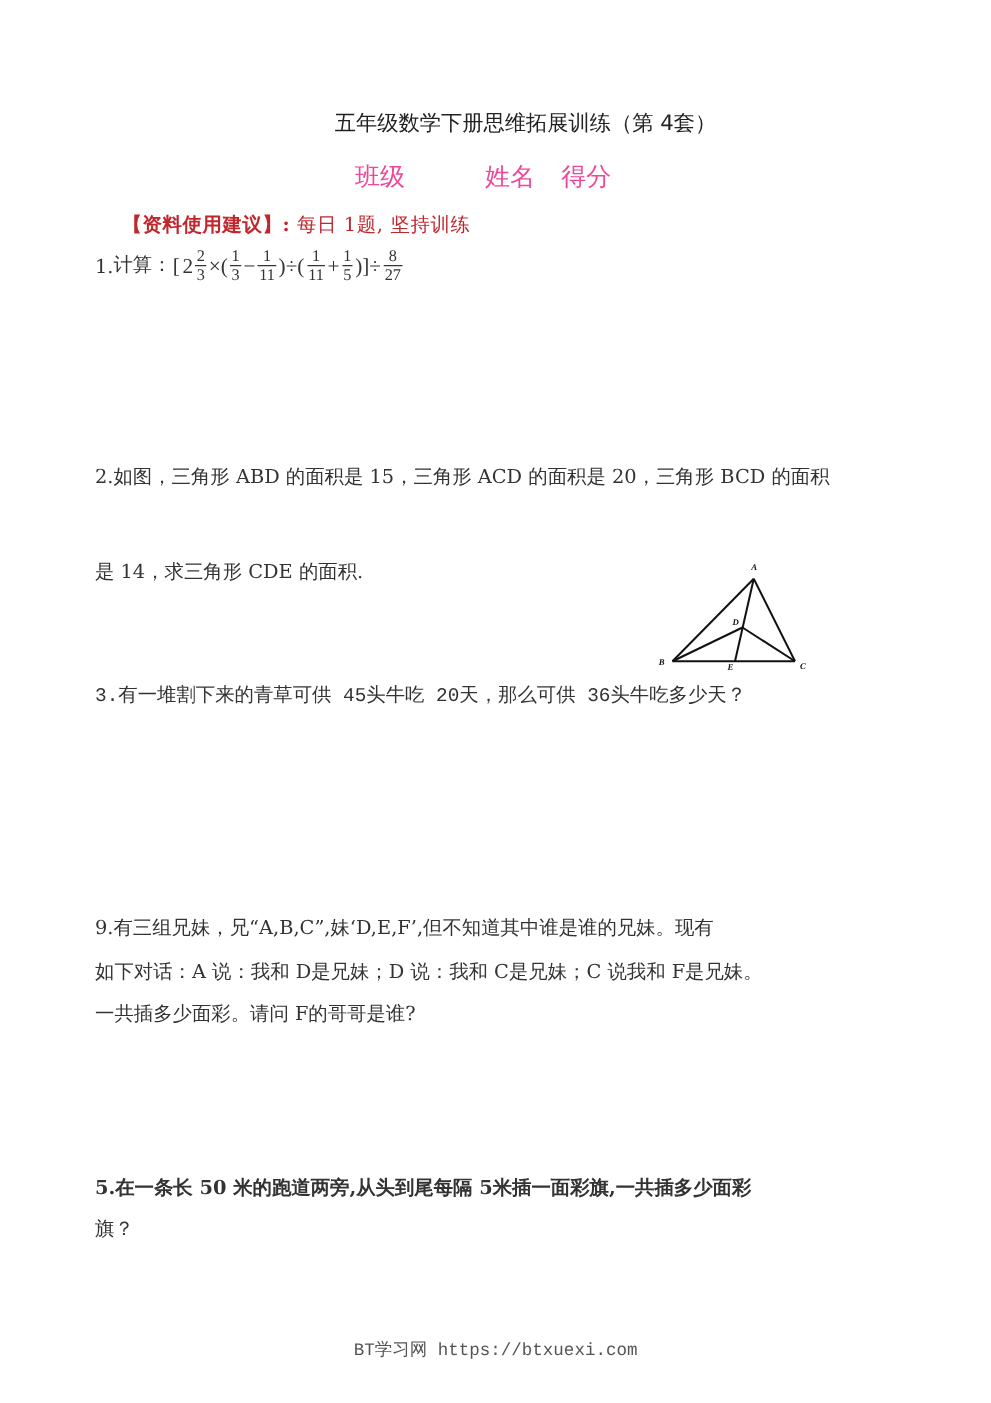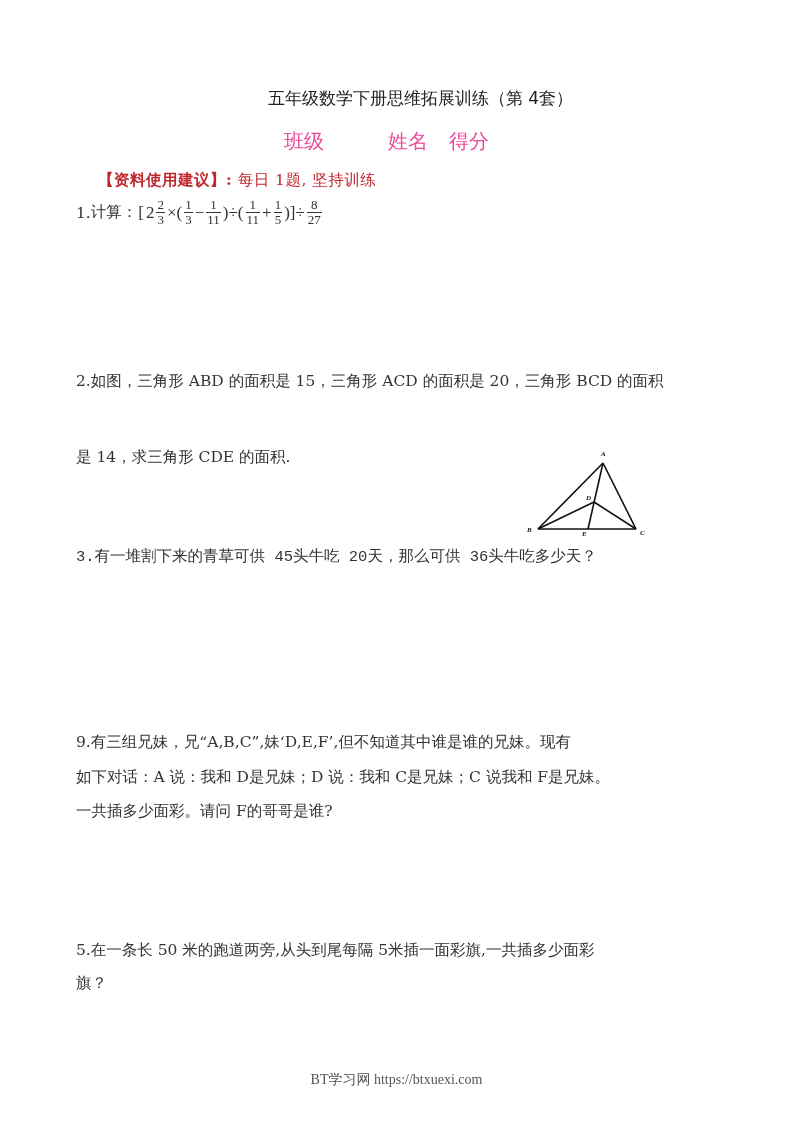--- a/index.html
+++ b/index.html
@@ -105,7 +105,7 @@
 <div class="abs q" style="top:767px;">如下对话：A 说：我和 D是兄妹；D 说：我和 C是兄妹；C 说我和 F是兄妹。</div>
 <div class="abs q" style="top:801px;">一共插多少面彩。请问 F的哥哥是谁?</div>
 
-<div class="abs q" style="top:940px;">5.在一条长 50 米的跑道两旁,从头到尾每隔 5米插一面彩旗,一共插多少面彩</div>
+<div class="abs q" style="top:940px;font-weight:bold;">5.在一条长 50 米的跑道两旁,从头到尾每隔 5米插一面彩旗,一共插多少面彩</div>
 <div class="abs q" style="top:973px;">旗？</div>
 
 <div class="abs footer">BT学习网 https://btxuexi.com</div>

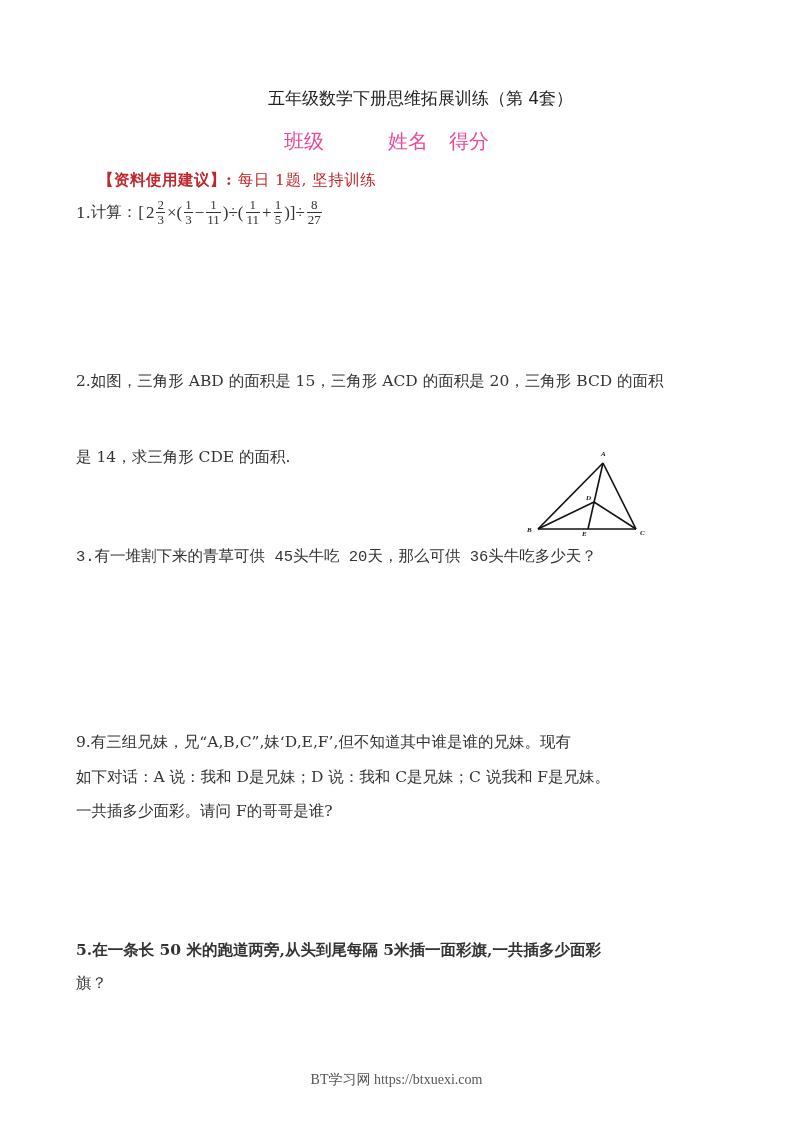--- a/index.html
+++ b/index.html
@@ -24,7 +24,7 @@
     .mathtok { font-family: "Liberation Serif", serif; font-size: 17px; margin: 0 1px; }
     .footer {
       left: 0; width: 793px; top: 1071px; text-align: center;
-      font-family: Liberation Serif, serif; font-size: 14px; color: #555;
+      font-family: Liberation Mono, monospace; font-size: 14px; color: #555;
     }
     svg.fig { position: absolute; left: 515px; top: 440px; }
     svg.fig text { font-family: "Liberation Serif", serif; font-style: italic; font-weight: bold; font-size: 7px; fill: #111; }

